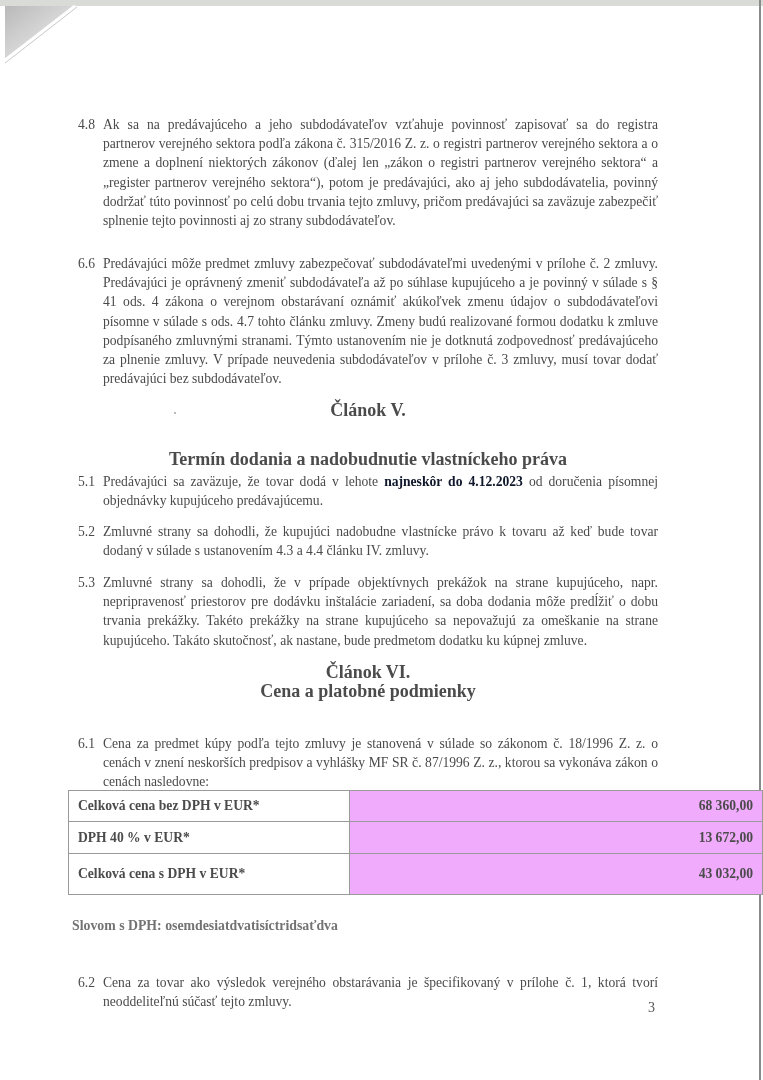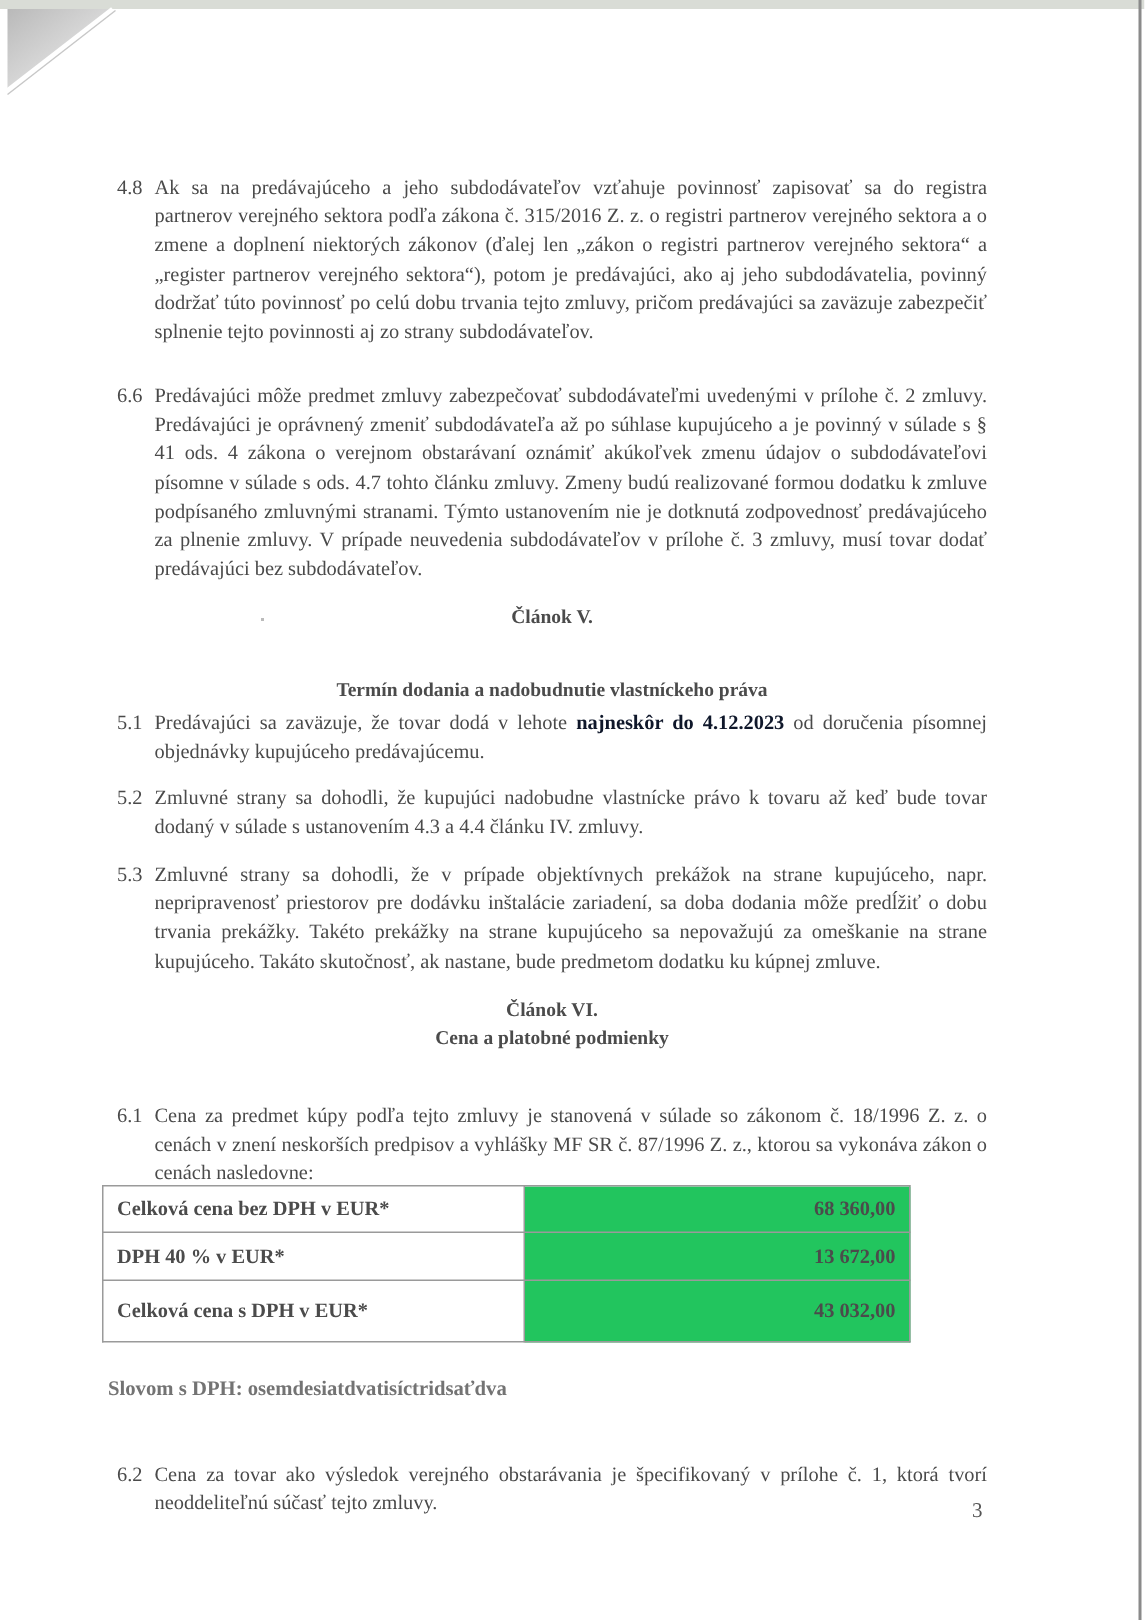--- a/index.html
+++ b/index.html
@@ -20,7 +20,7 @@
   .para .body { margin-left: 25px; }
   .heading {
     position: absolute; left: 78px; width: 580px; text-align: center;
-    font-weight: bold; font-size: 13px; line-height: 19px; color: #4b4b4b;
+    font-weight: bold; font-size: 18px; line-height: 19px; color: #4b4b4b;
   }
   .bold { font-weight: bold; color: #0f172a; }
   .price-table {

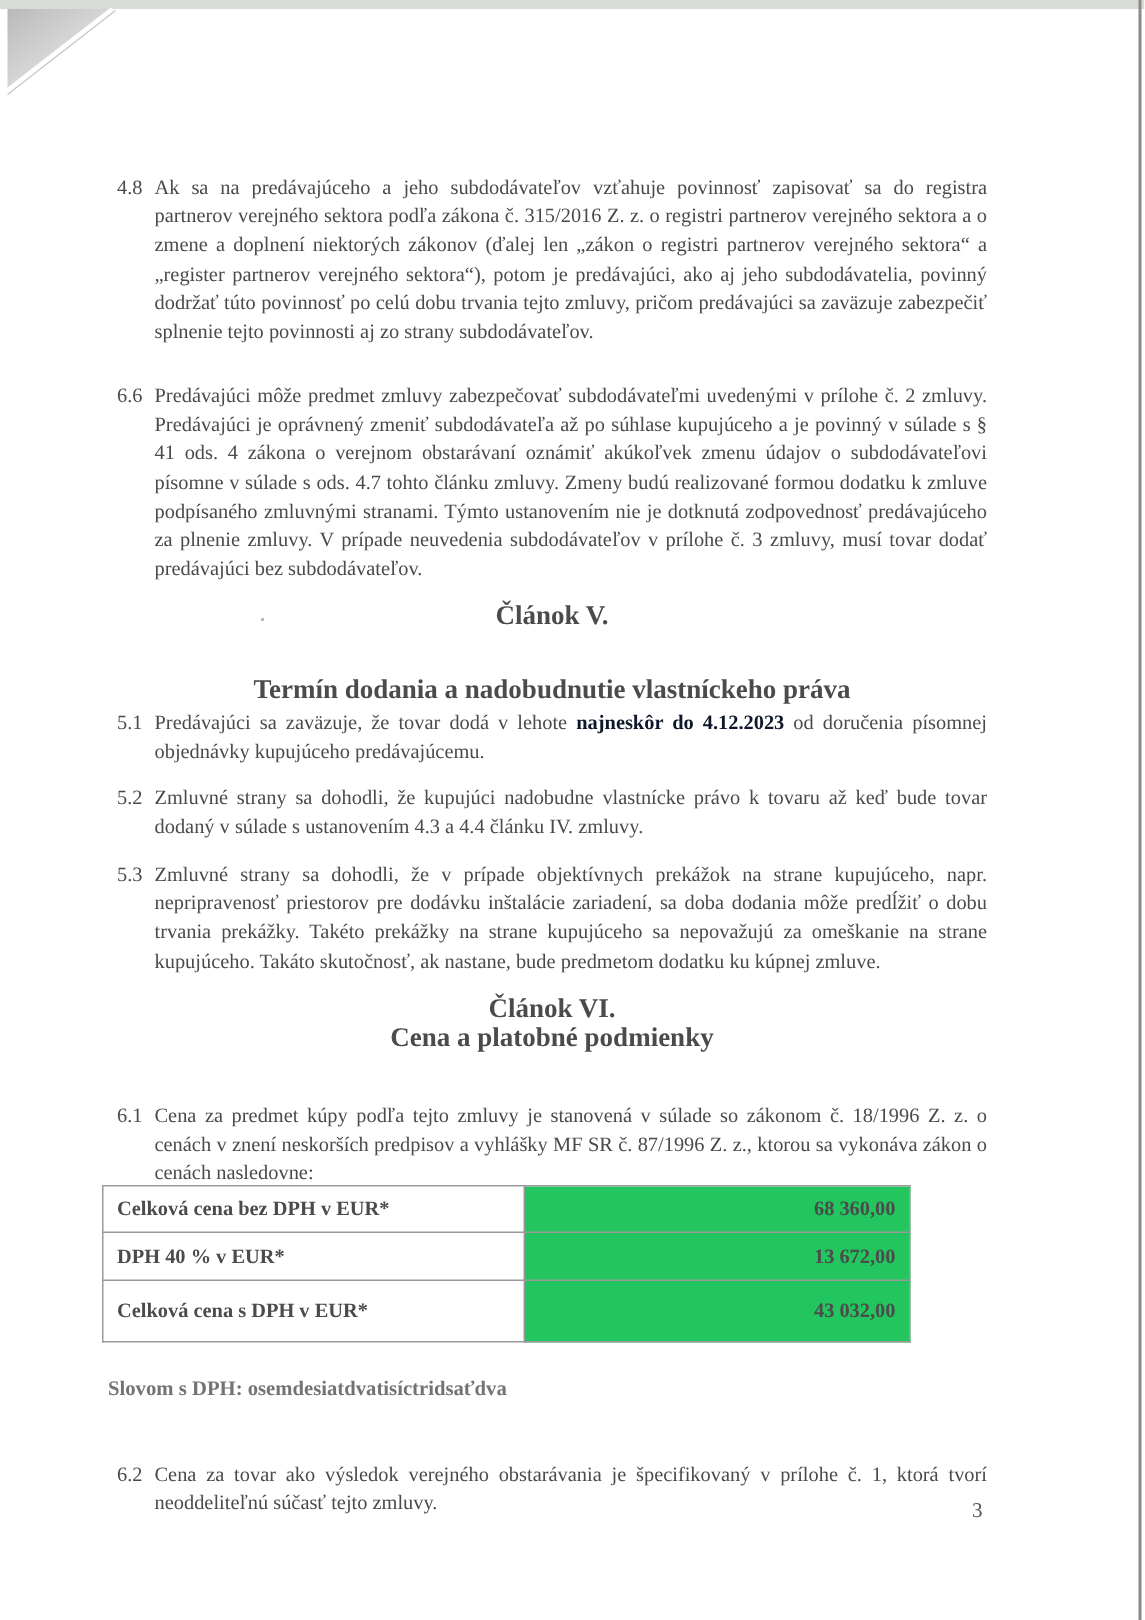--- a/index.html
+++ b/index.html
@@ -24,7 +24,7 @@
   }
   .bold { font-weight: bold; color: #0f172a; }
   .price-table {
-    position: absolute; left: 68px; top: 790px; width: 539px;
+    position: absolute; left: 68px; top: 790px; width: 695px;
     border-collapse: collapse; font-size: 13.6px;
   }
   .price-table td { border: 1px solid #9a9a9a; padding: 0 9px; font-weight: bold; color: #4b4b4b; }

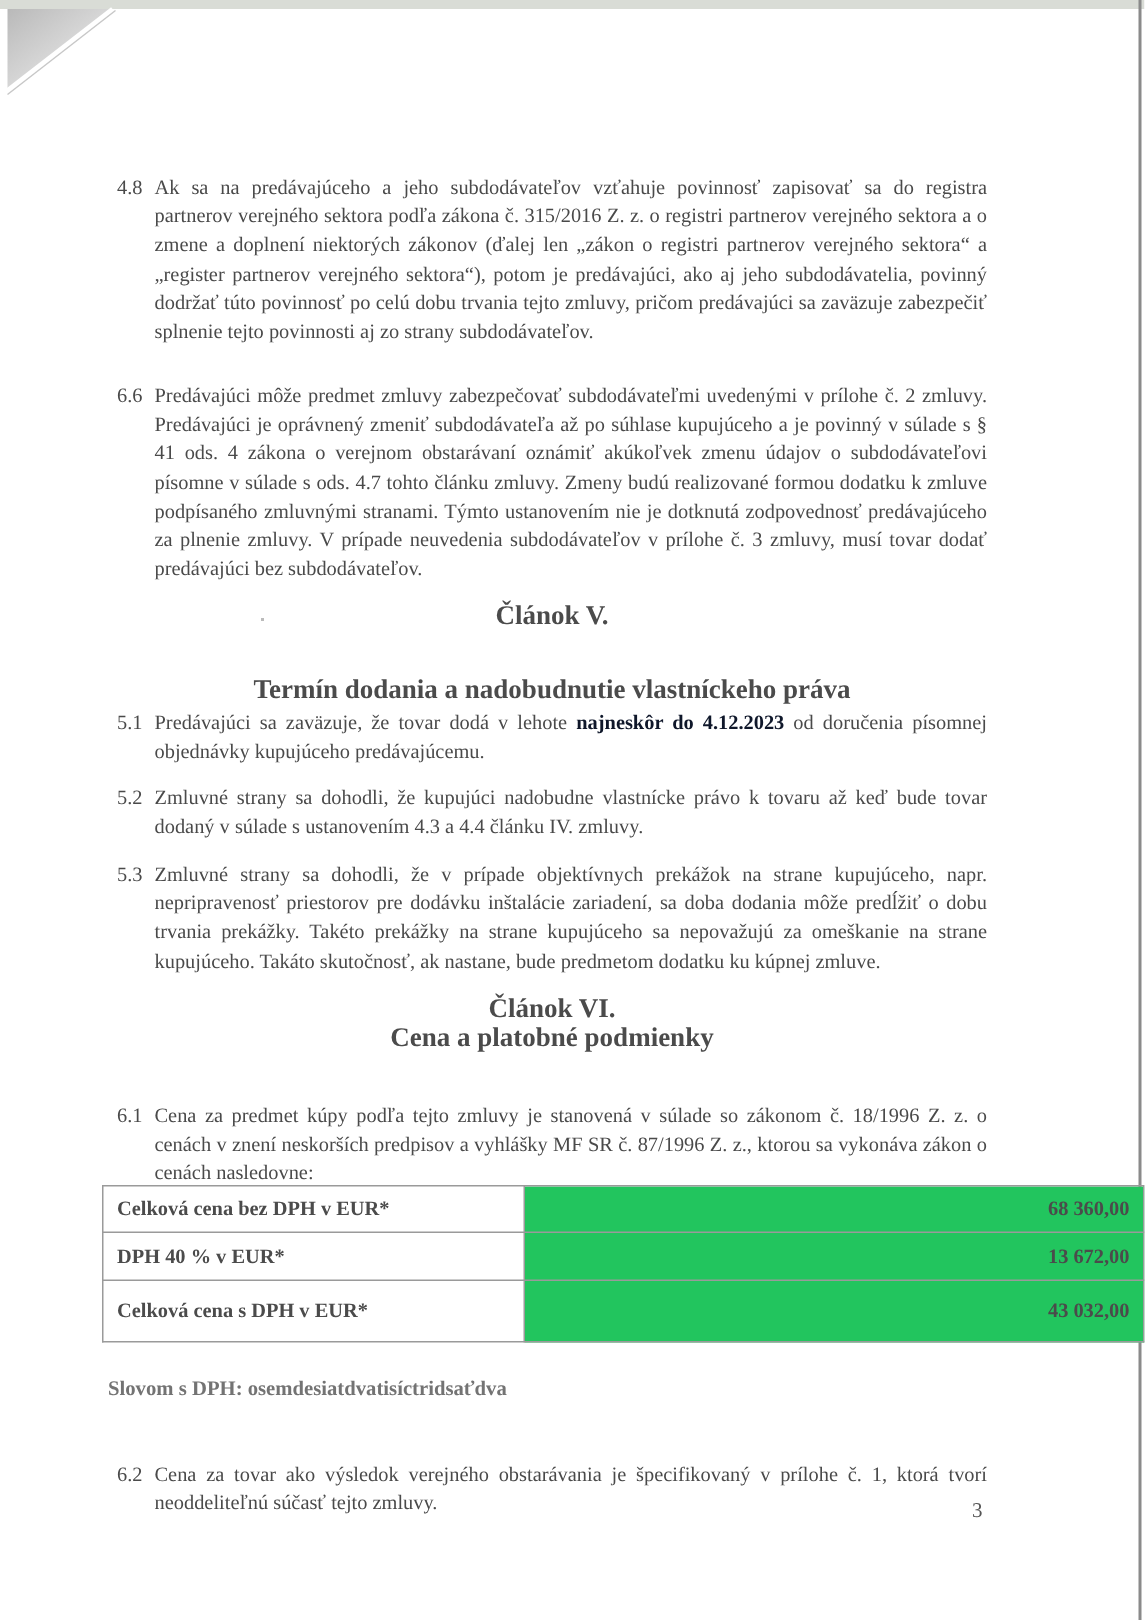--- a/index.html
+++ b/index.html
@@ -29,7 +29,7 @@
   }
   .price-table td { border: 1px solid #9a9a9a; padding: 0 9px; font-weight: bold; color: #4b4b4b; }
   .price-table td.label { width: 262px; }
-  .price-table td.value { text-align: right; background: #22c55e; }
+  .price-table td.value { text-align: right; background: #f0abfc; }
   .price-table tr.r1 td { height: 30px; }
   .price-table tr.r2 td { height: 31px; }
   .price-table tr.r3 td { height: 40px; }

